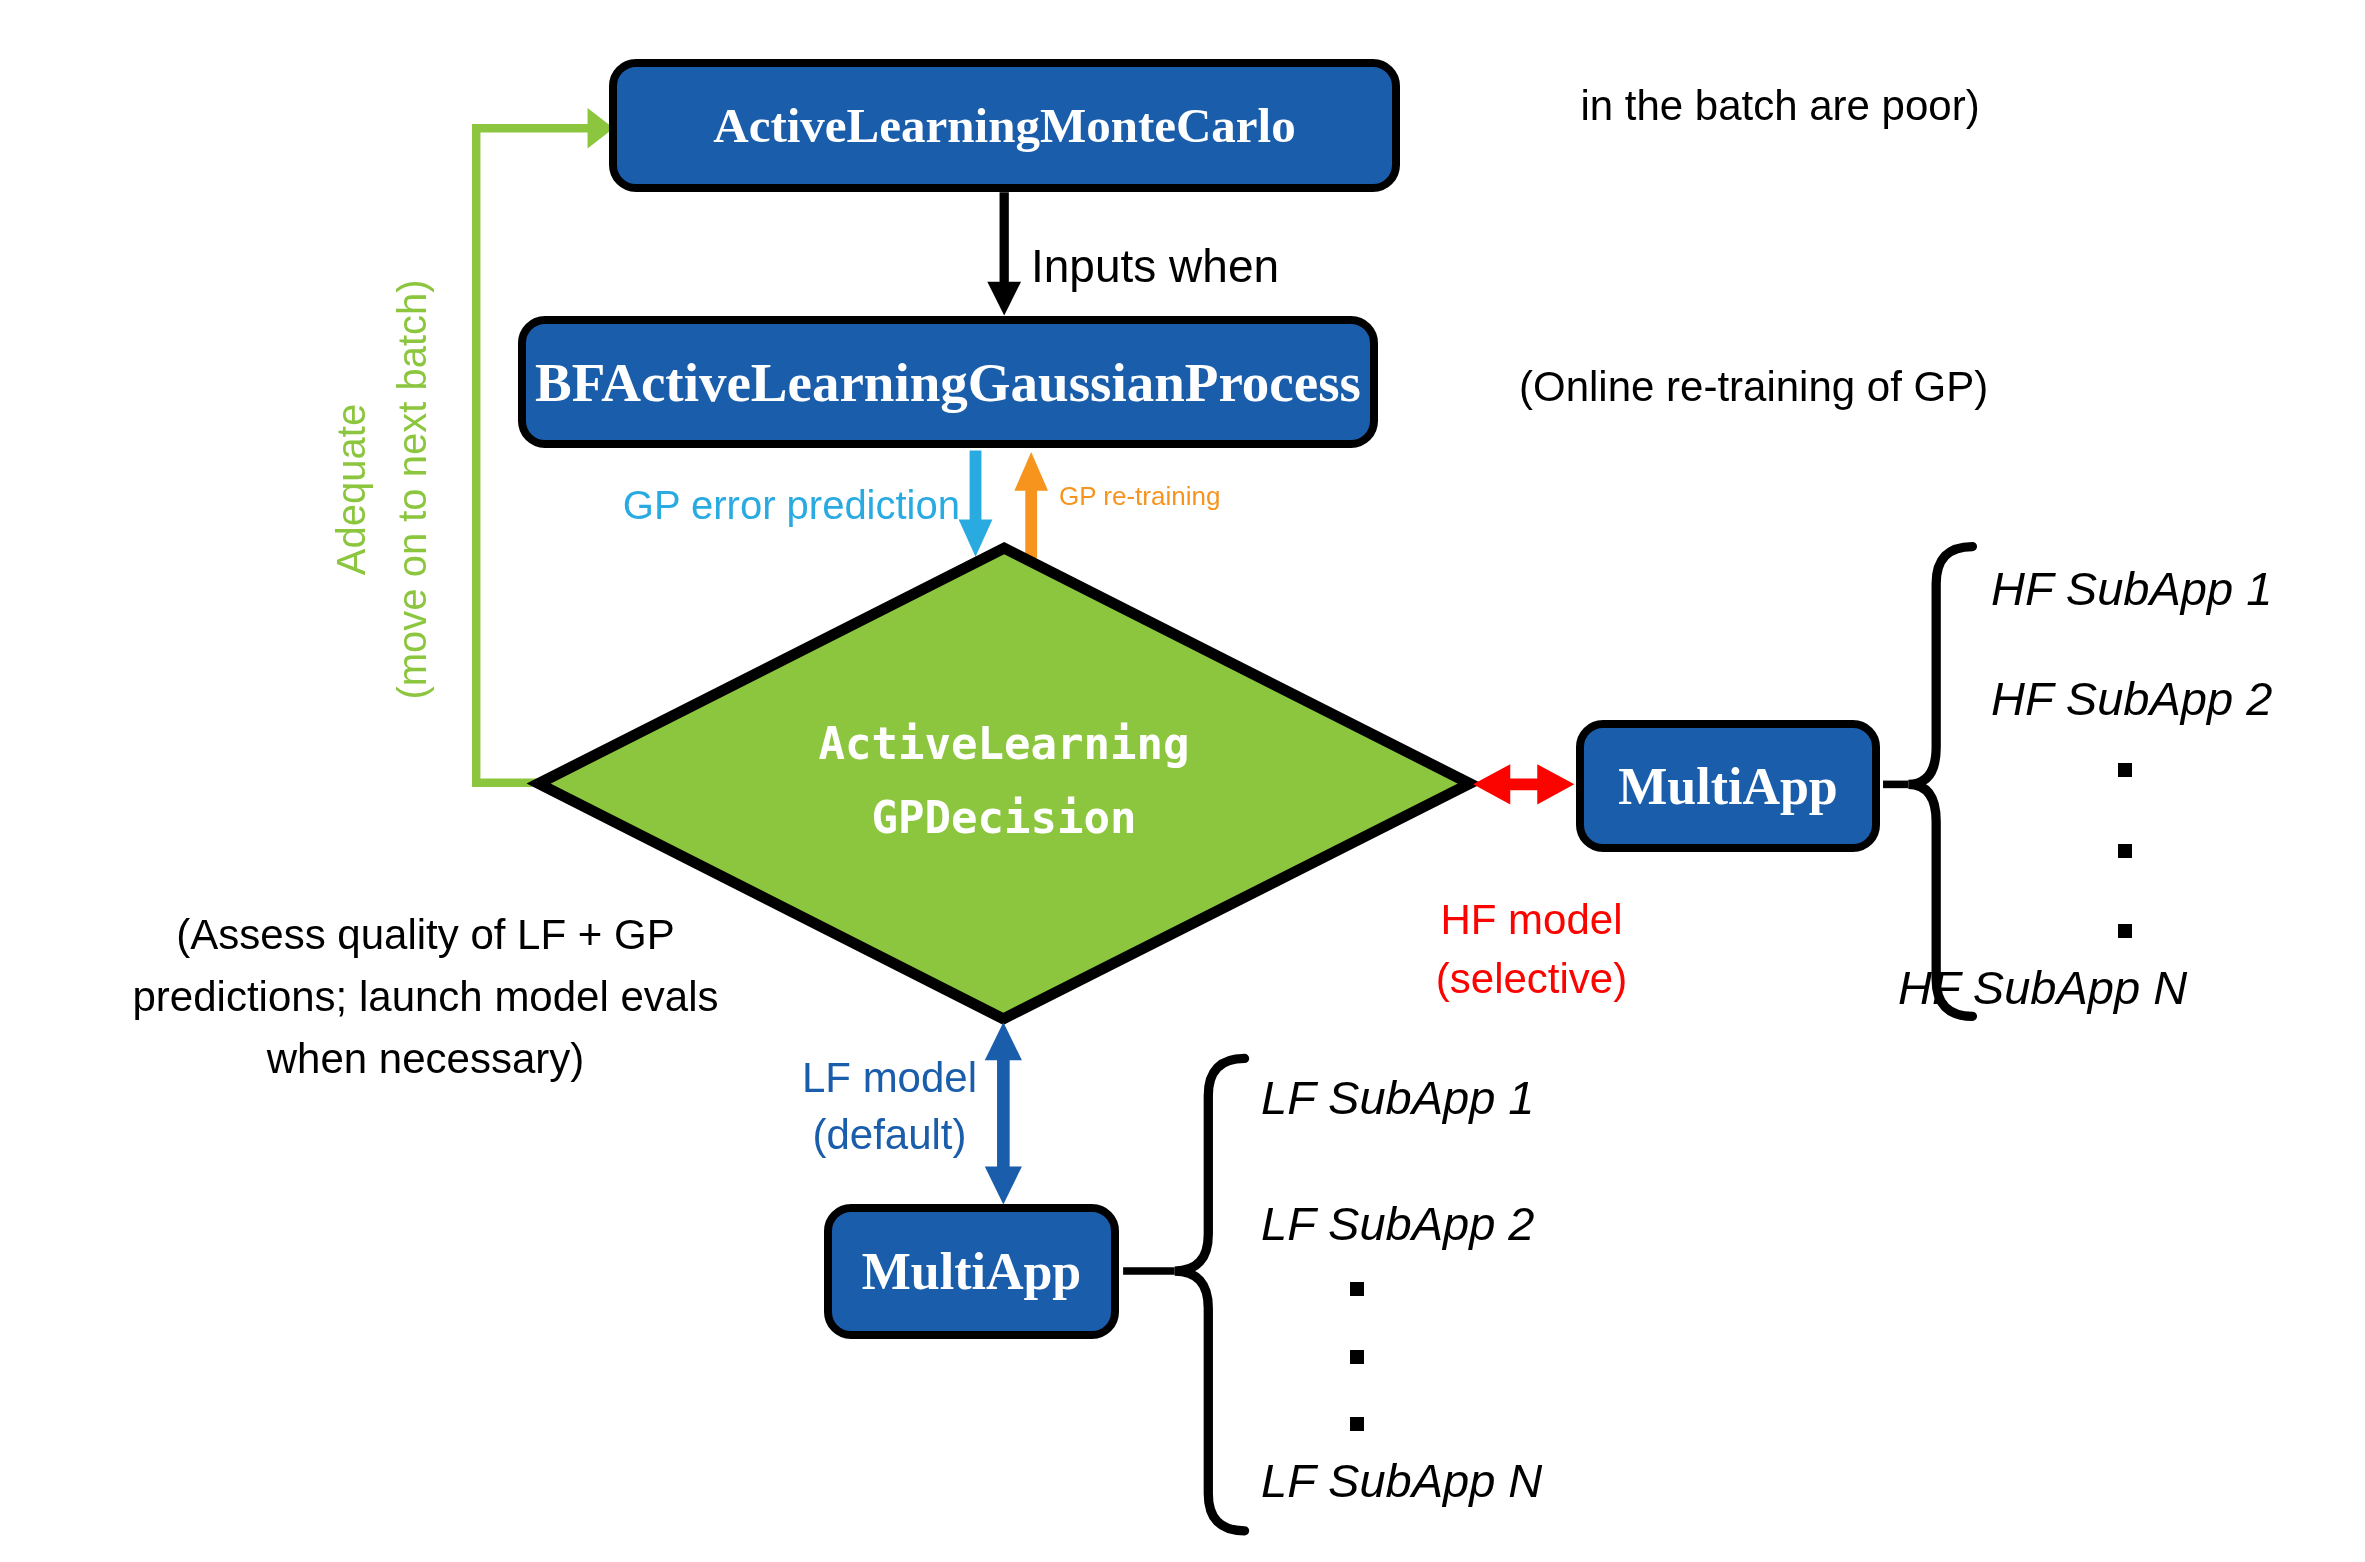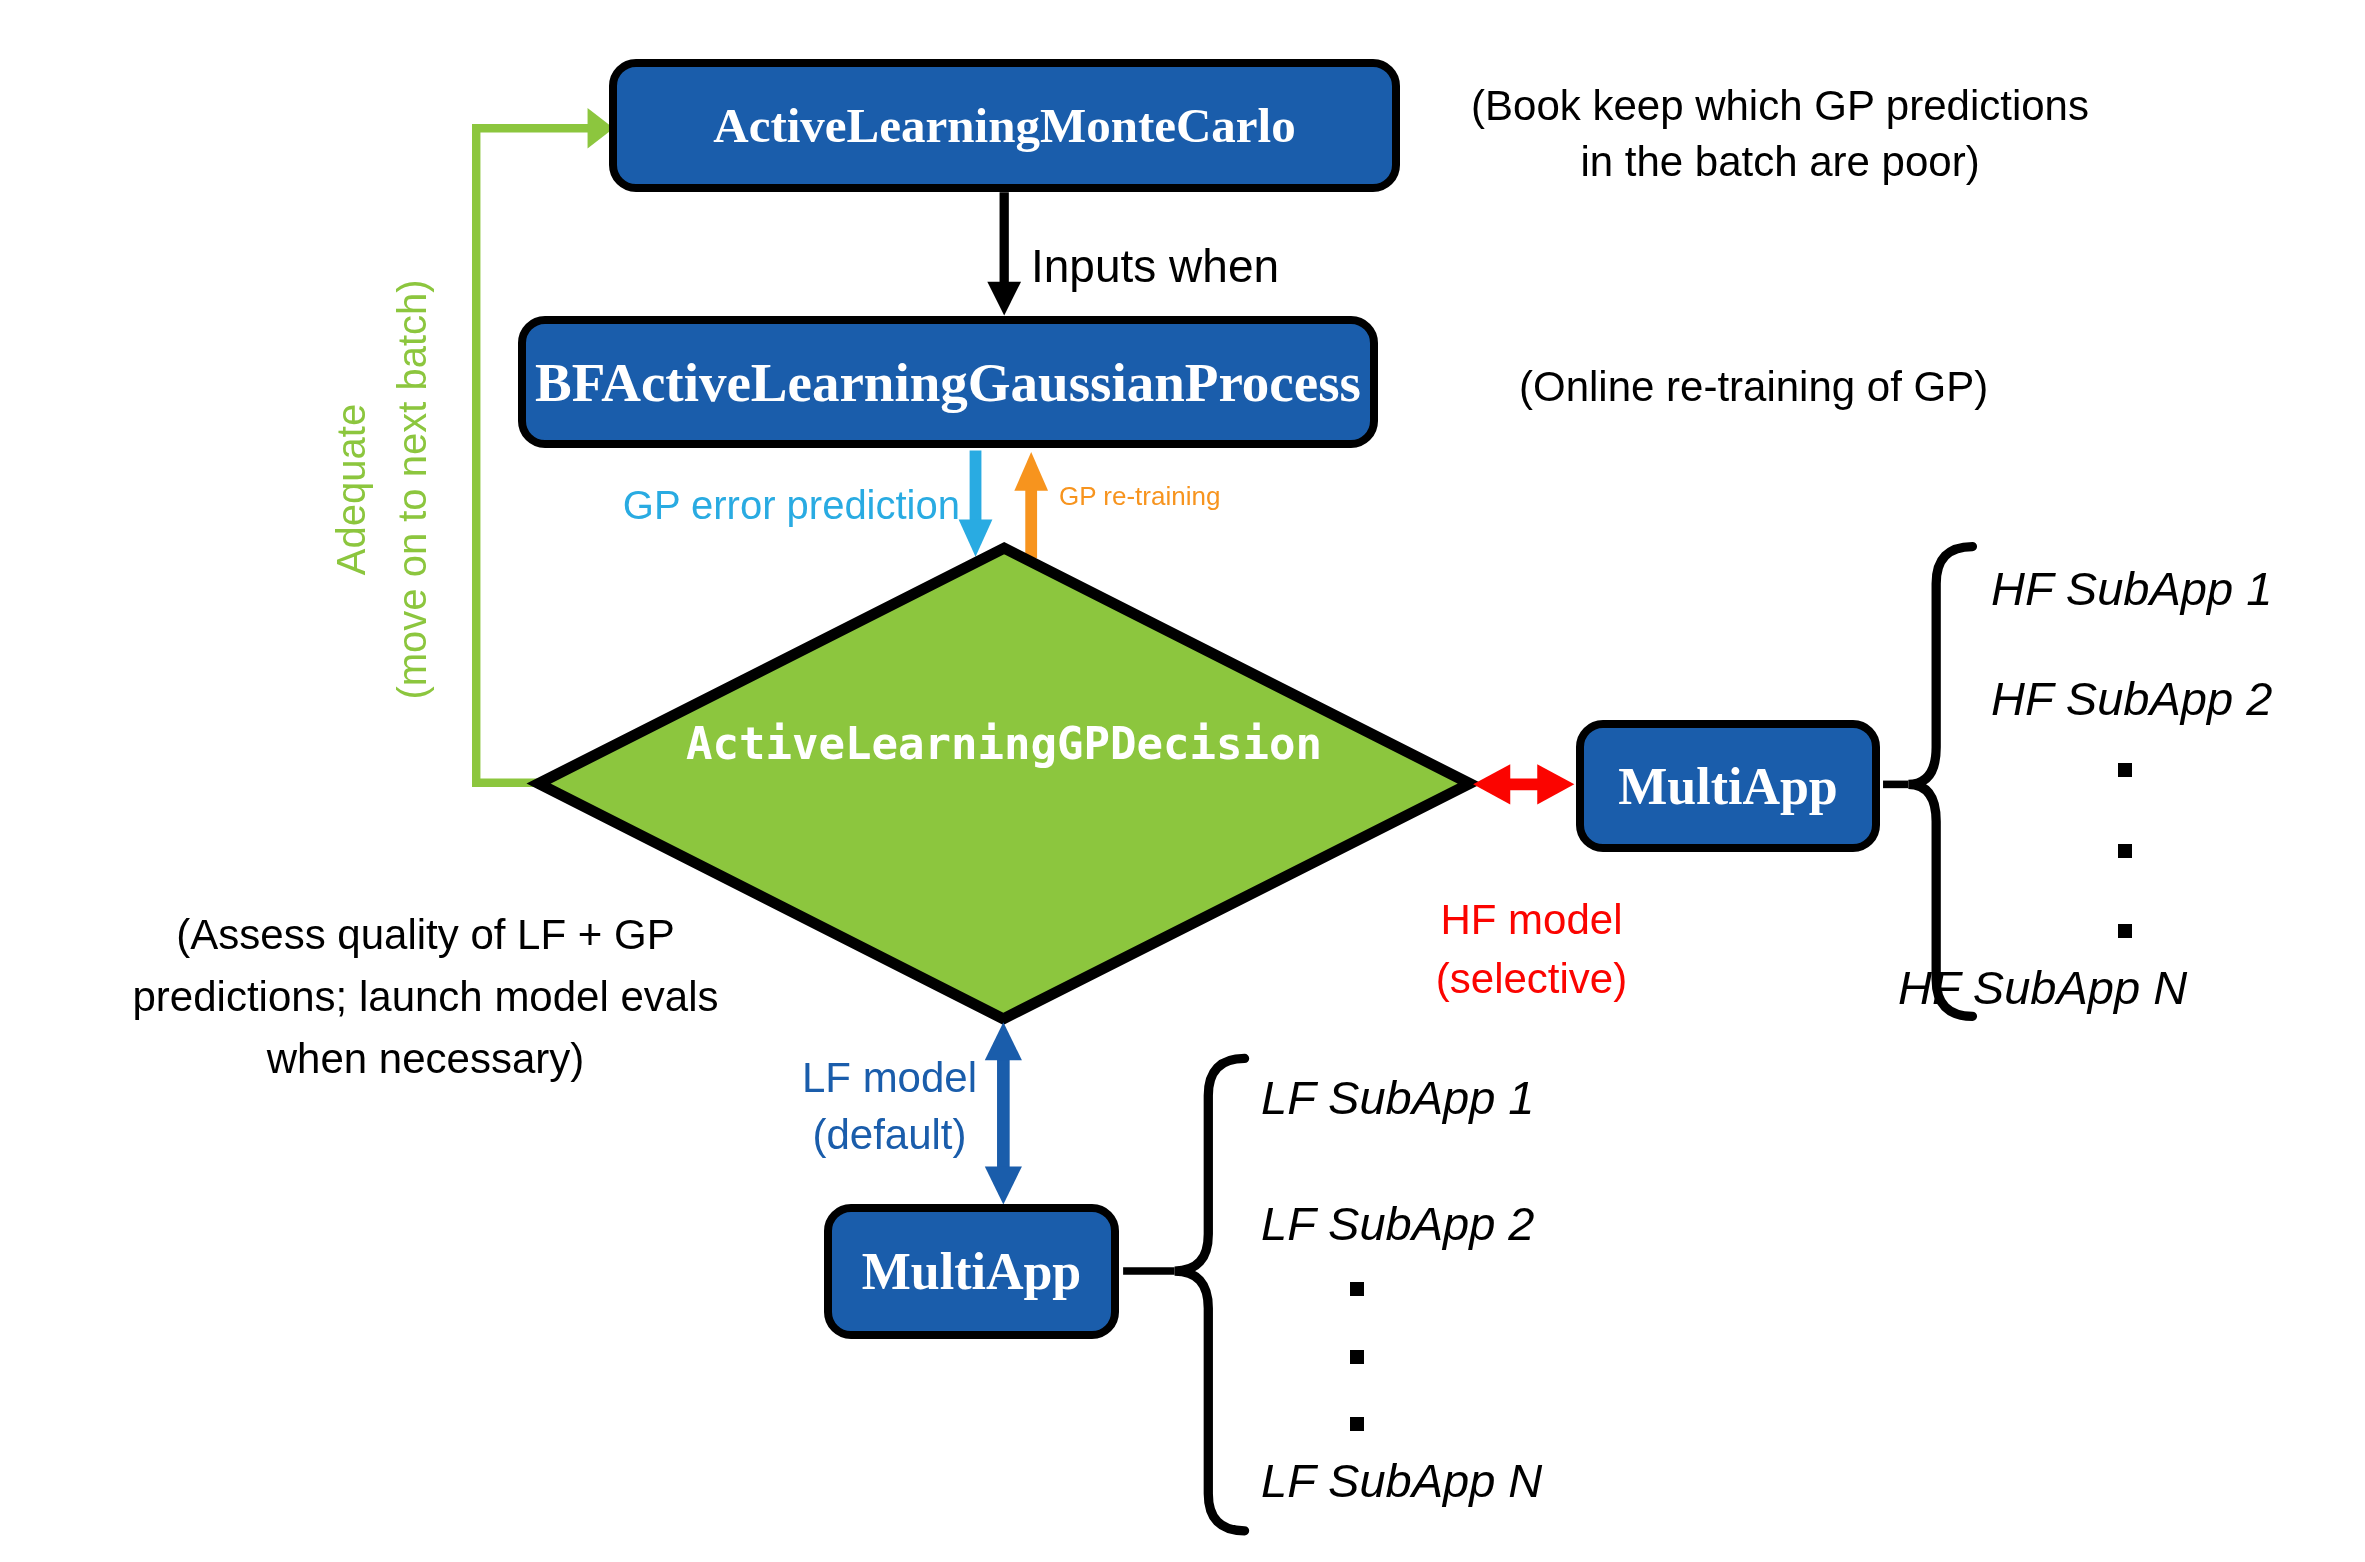--- a/index.html
+++ b/index.html
@@ -103,7 +103,6 @@
   </div>
 
   <div class="txt center note" style="left:1392px;top:78px;width:776px;">
-    <div>(Book keep which GP predictions</div>
     <div>in the batch are poor)</div>
   </div>
 

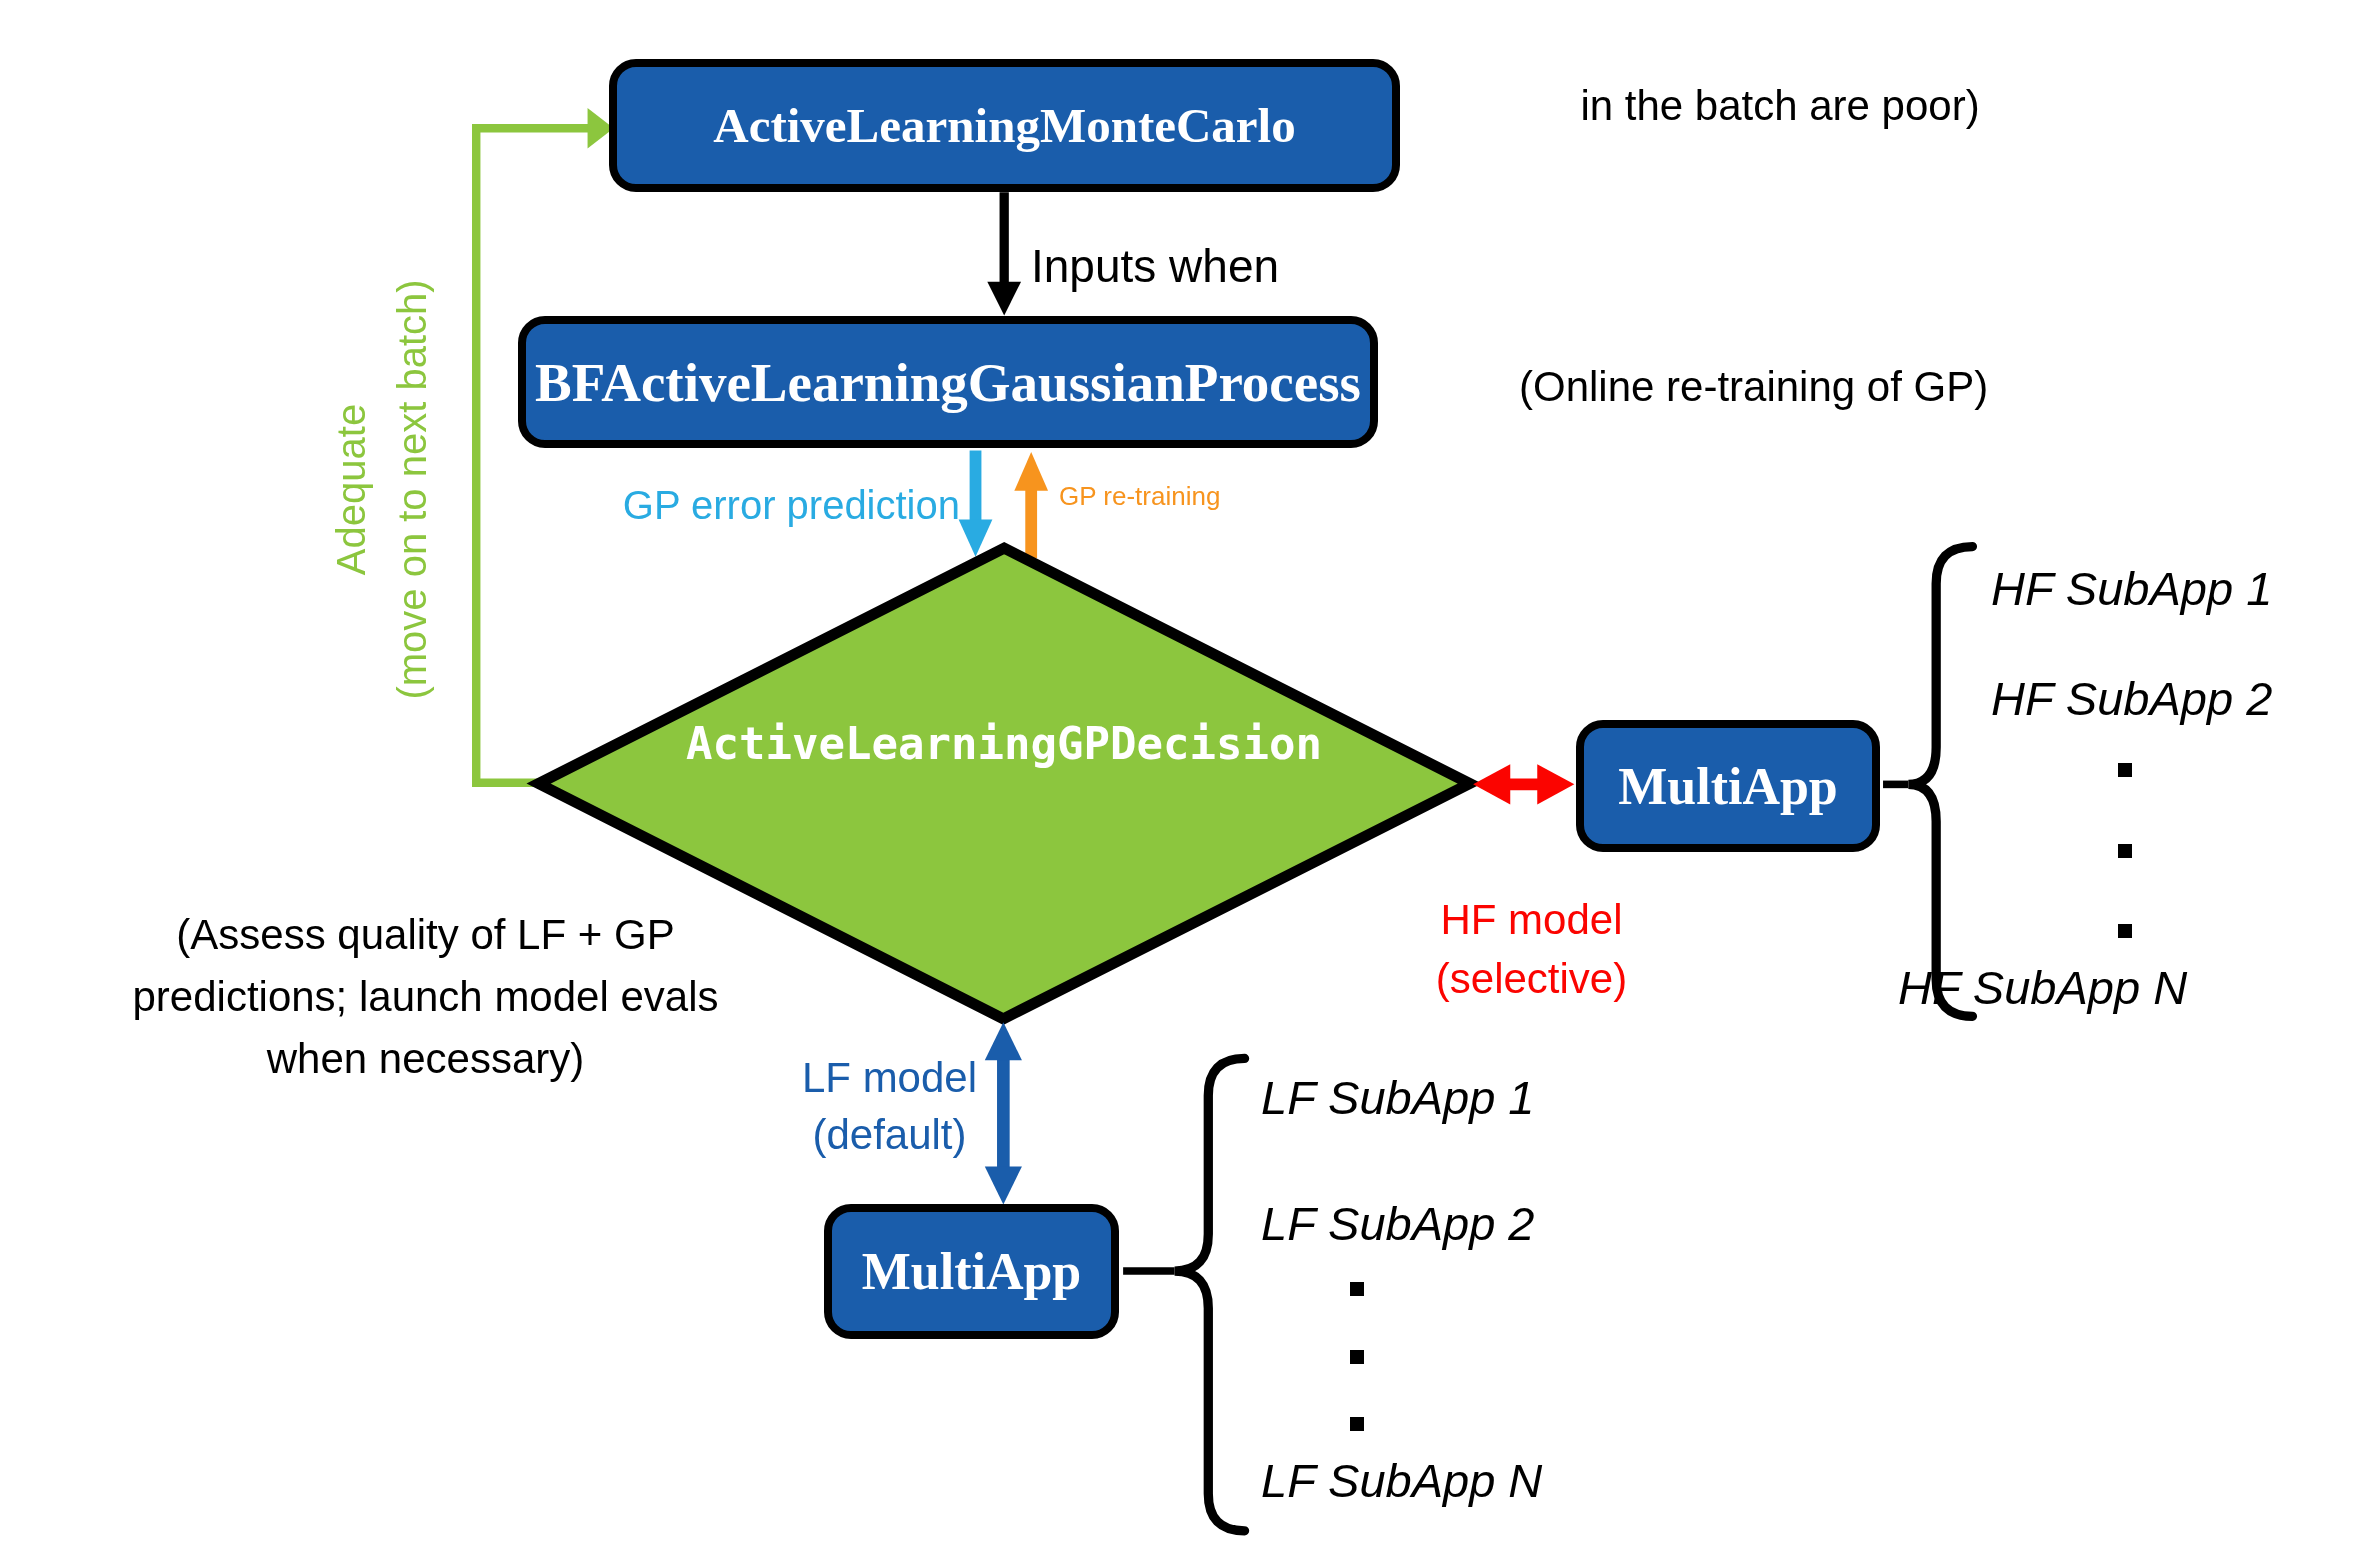--- a/index.html
+++ b/index.html
@@ -29,7 +29,7 @@
   .mono{font-family:"DejaVu Sans Mono", monospace;font-weight:bold;}
   .diamond-label{
     z-index:3;color:#fff;line-height:74px;font-size:44px;
-    display:flex;flex-direction:row;align-items:center;justify-content:center;
+    display:flex;flex-direction:column;align-items:center;justify-content:center;
   }
   .note{font-size:42px;line-height:56px;}
   .dot{position:absolute;z-index:3;width:14.3px;height:14.3px;background:#000;}

